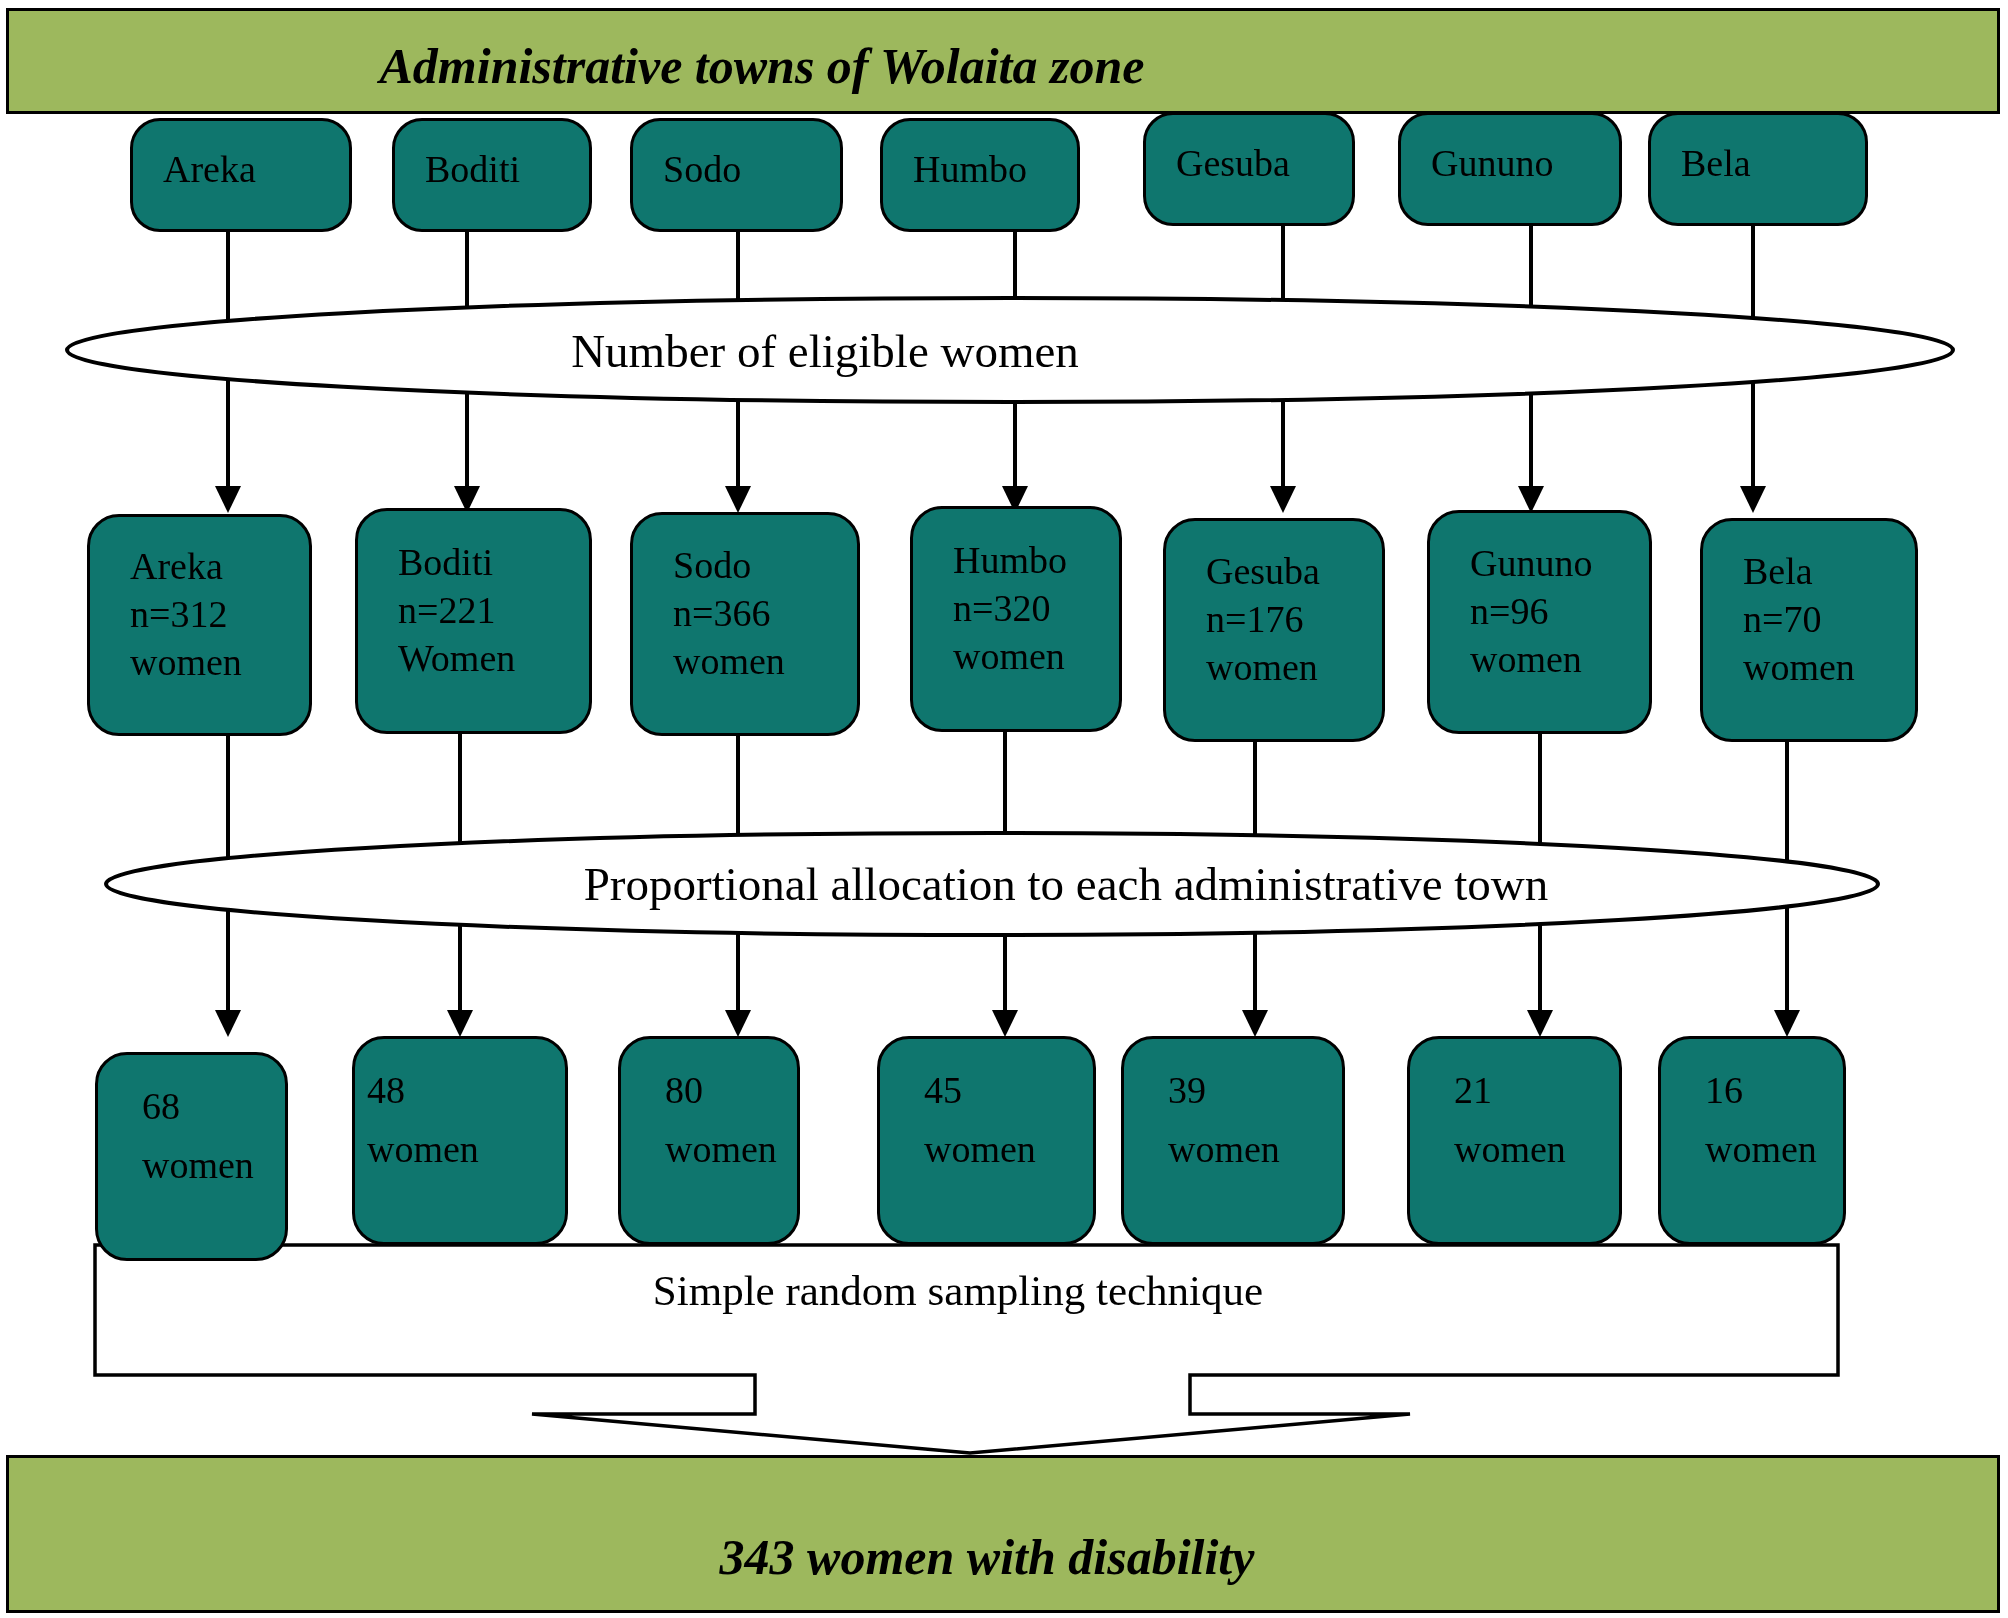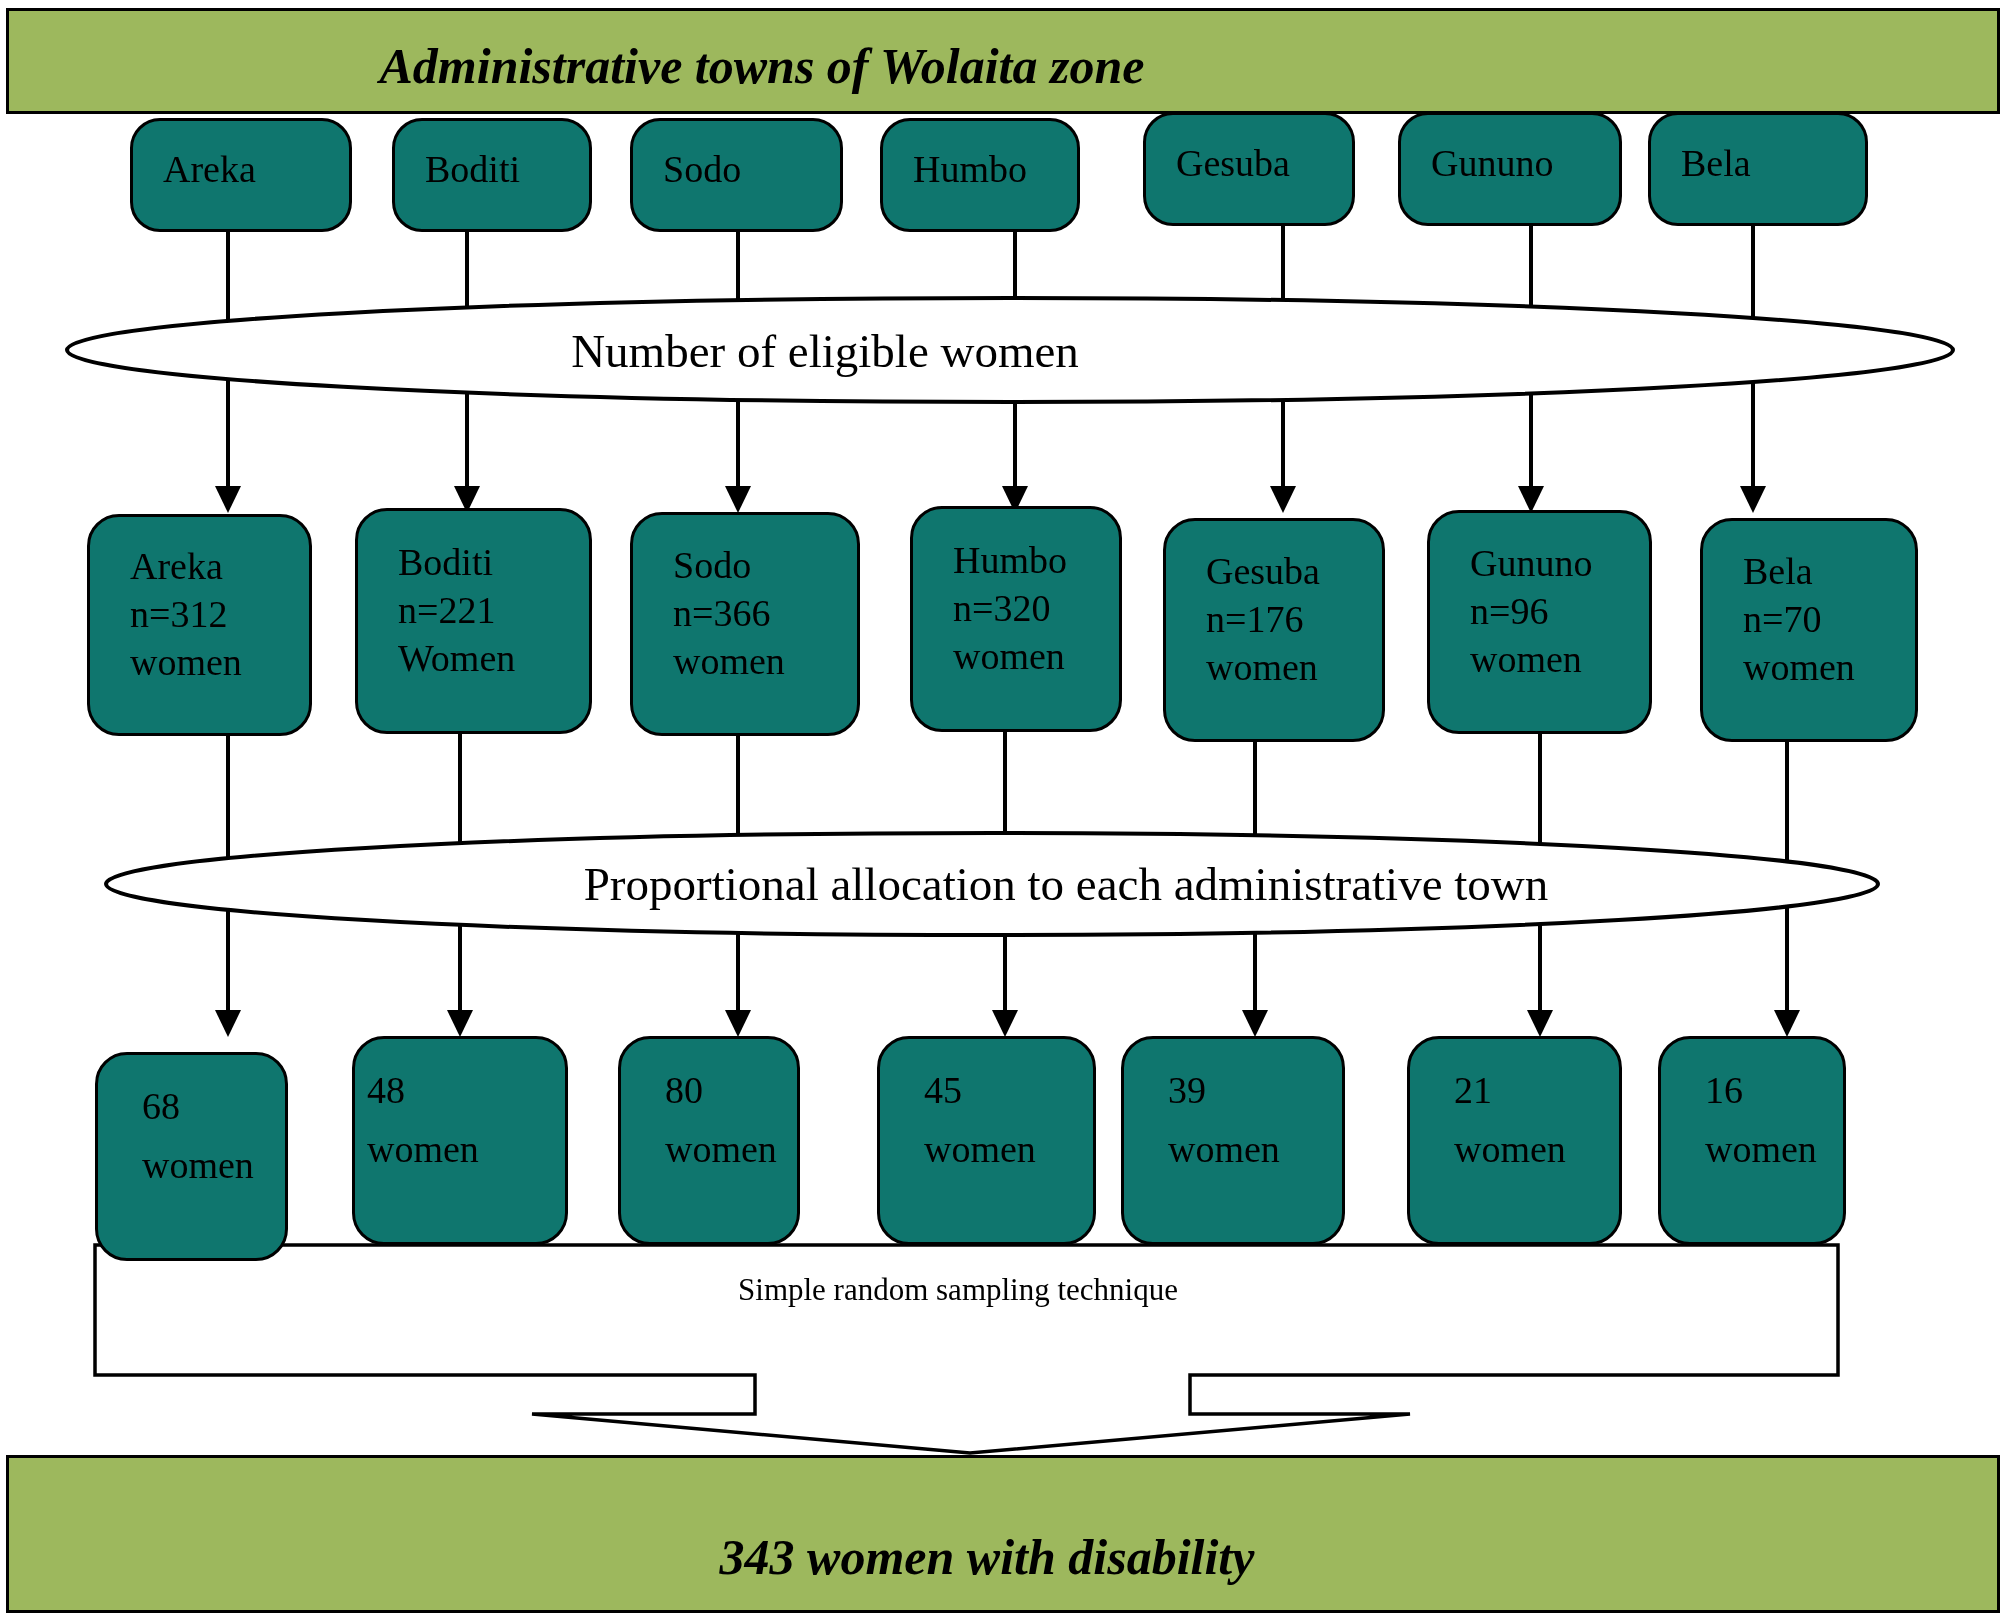--- a/index.html
+++ b/index.html
@@ -38,7 +38,7 @@
   }
   .widebox-label{
     position:absolute;transform:translate(-50%,-50%);
-    font-size:31px;white-space:nowrap;
+    font-size:43px;white-space:nowrap;
   }
 </style>
 </head>

